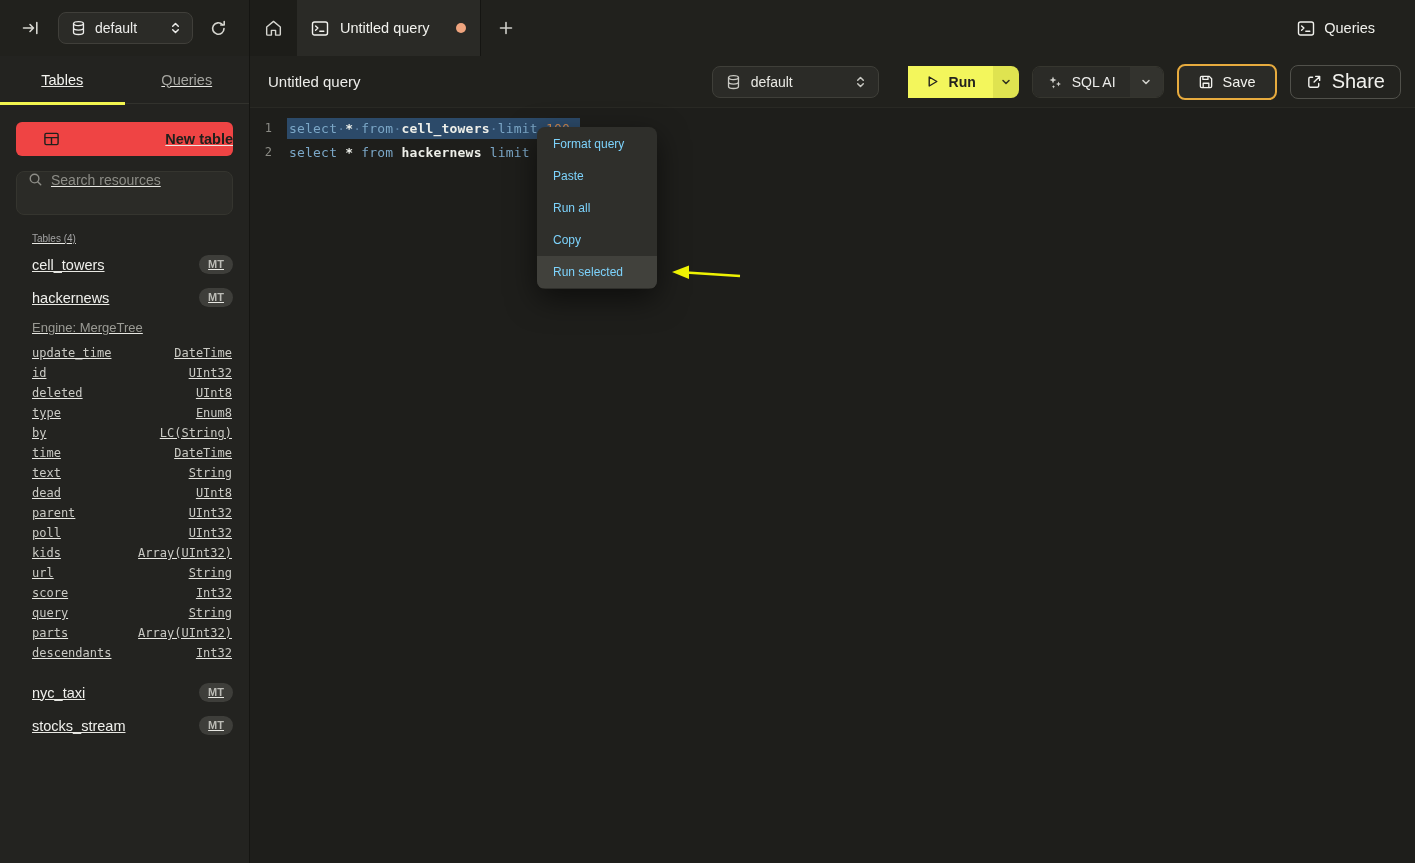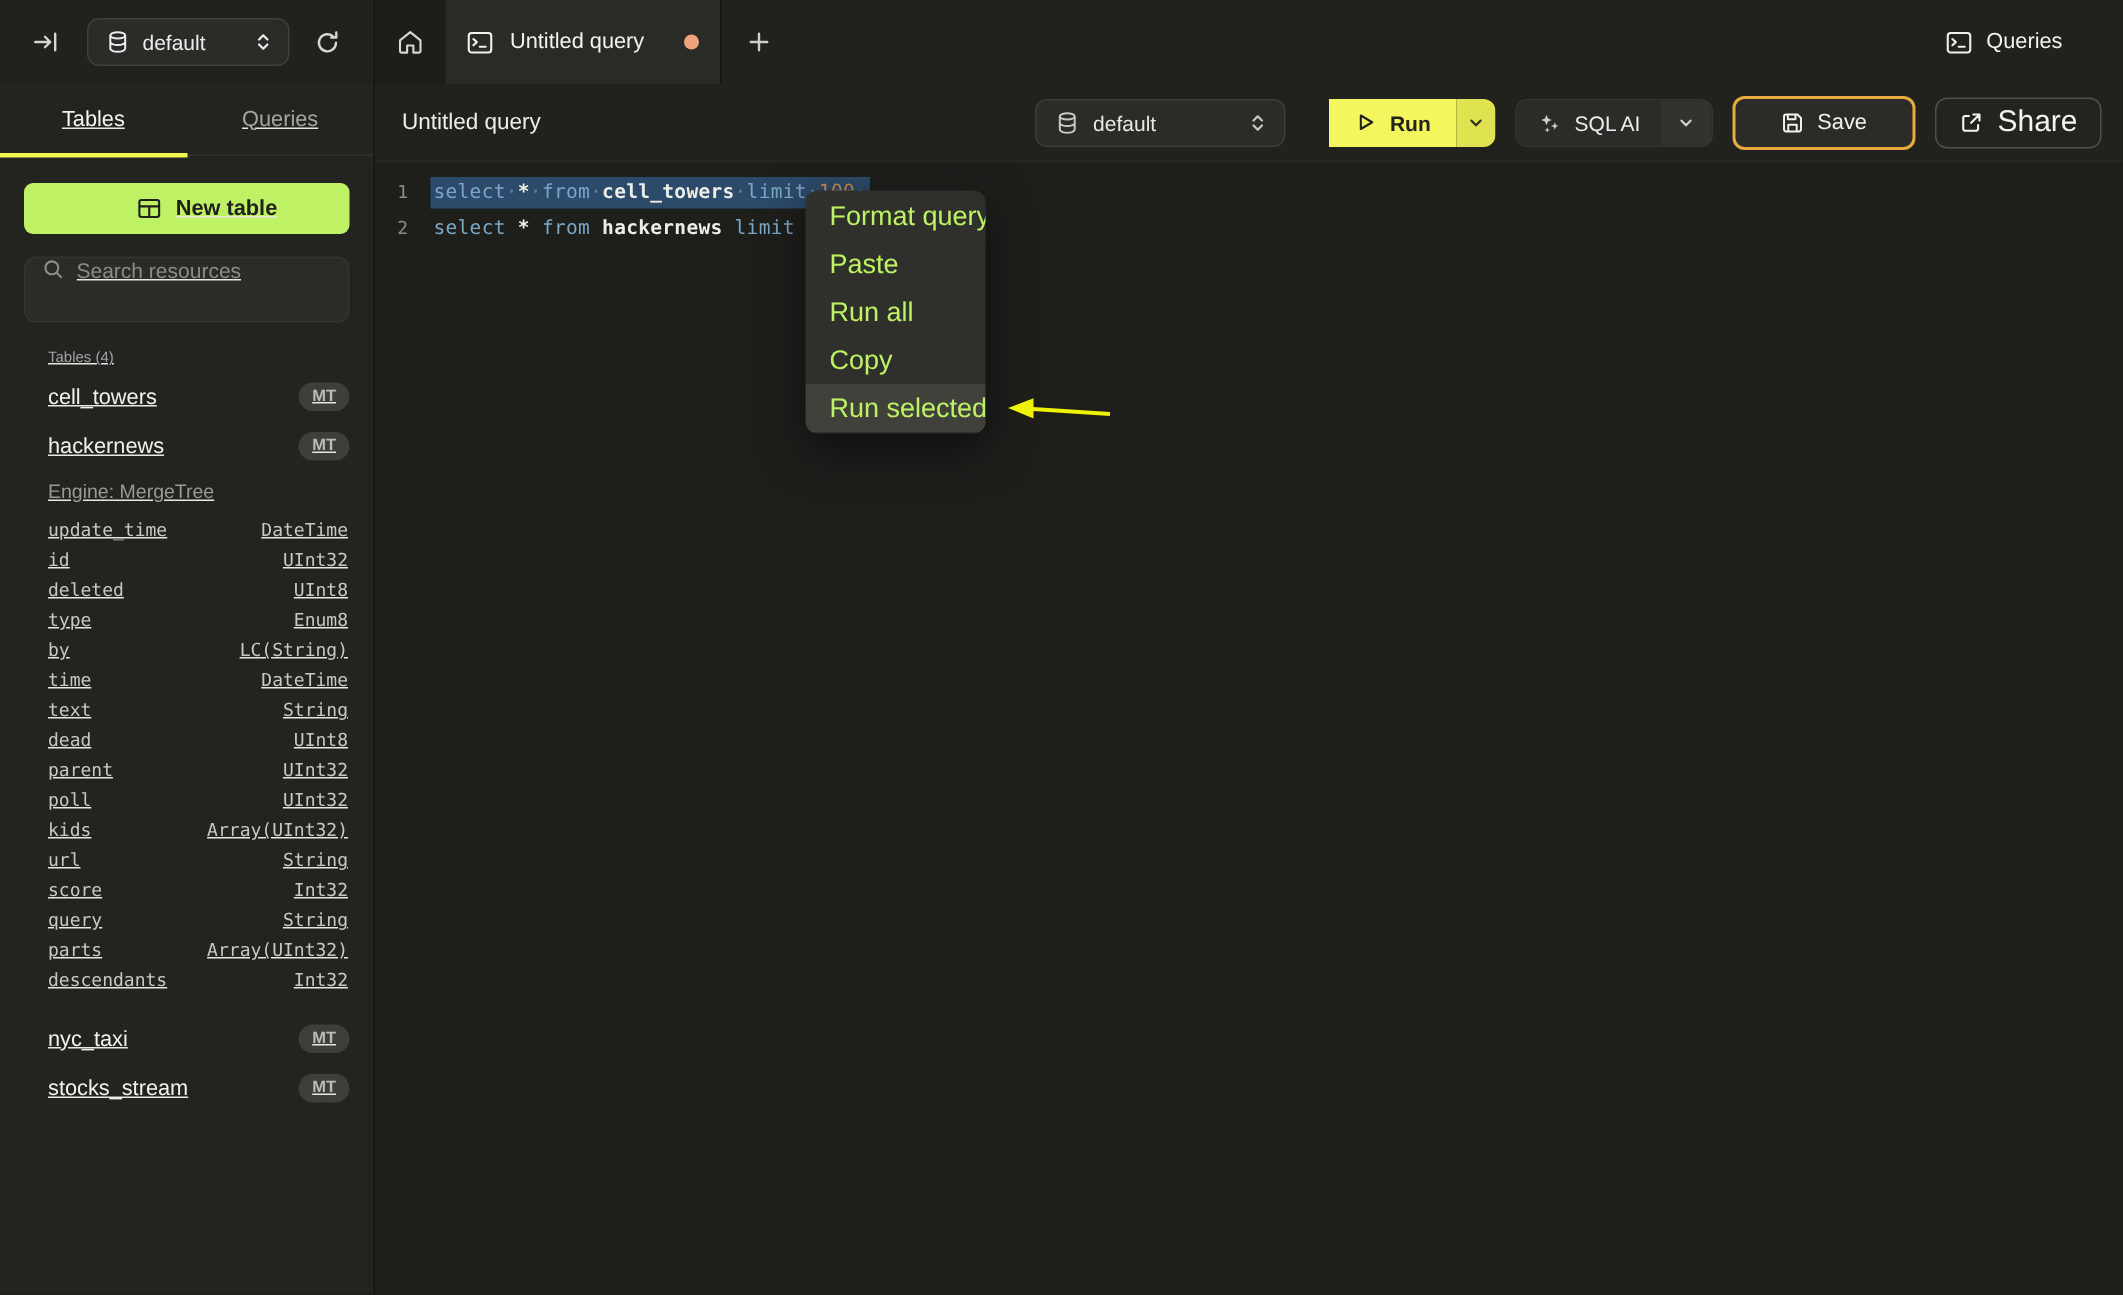--- a/index.html
+++ b/index.html
@@ -55,7 +55,7 @@
   .sqlai-btn { height: 32px; display: flex; border-radius: 8px; overflow: hidden; border: 1px solid #36362f; cursor: pointer; }
   .sqlai-main { padding: 0 14px; background: #2b2b27; display: flex; align-items: center; gap: 9px; color: #ececea; font-size: 14px; }
   .sqlai-chev { width: 33px; background: #33332e; display: flex; align-items: center; justify-content: center; color: #cfcfca; }
-  .save-btn { height: 36px; background: #2b2b27; border: 2px solid #e7ab3e; border-radius: 8px; display: flex; align-items: center; padding: 0 30px; gap: 9px; color: #f2f2ee; font-size: 14.5px; cursor: pointer; }
+  .save-btn { height: 36px; background: #2b2b27; border: 2px solid #e7ab3e; border-radius: 8px; display: flex; align-items: center; padding: 0 19px; gap: 9px; color: #f2f2ee; font-size: 14.5px; cursor: pointer; }
   .share-btn { height: 34px; background: #23231f; border: 1px solid #51514b; border-radius: 8px; display: flex; align-items: center; padding: 0 15px; gap: 10px; color: #f2f2ee; font-size: 20px; cursor: pointer; }
 
   

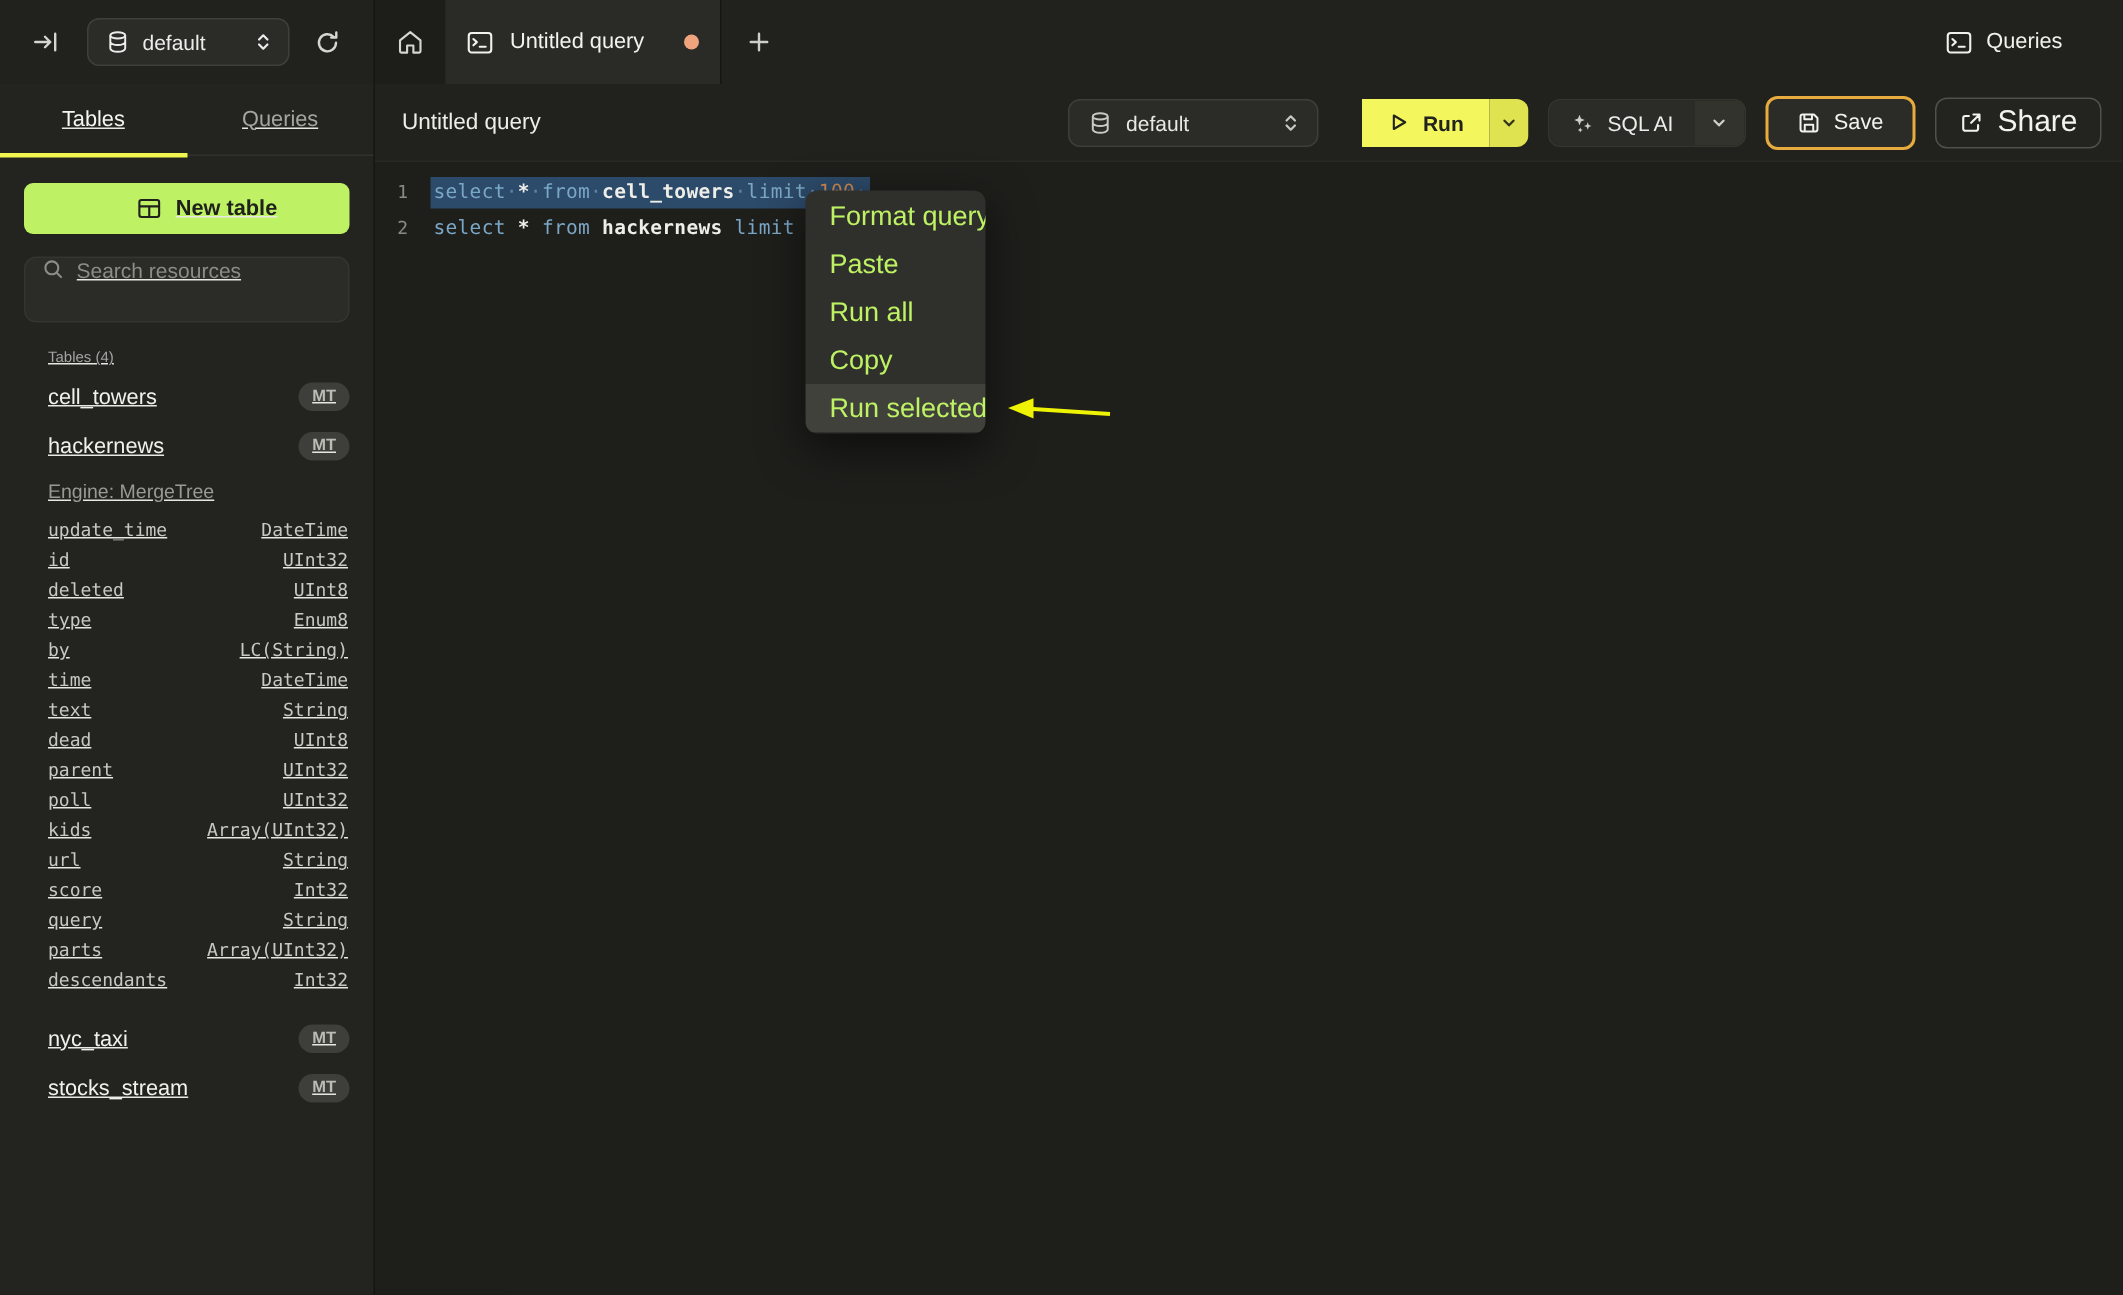--- a/index.html
+++ b/index.html
@@ -29,7 +29,7 @@
   .sidebar-tab { width: 50%; display: flex; align-items: center; justify-content: center; font-size: 14.5px; color: #a5a5a0; position: relative; cursor: pointer; }
   .sidebar-tab.active { color: #f4f4f0; }
   .sidebar-tab.active::after { content: ""; position: absolute; left: 0; right: 0; bottom: -2px; height: 3px; background: #f2f54f; }
-  .new-table-btn { margin: 18px 16px 0; height: 34px; background: #bef264; border-radius: 6px; display: flex; align-items: center; justify-content: center; gap: 9px; color: #20201c; font-size: 14.5px; font-weight: 600; cursor: pointer; padding-left: 27px; }
+  .new-table-btn { margin: 18px 16px 0; height: 34px; background: #ef4444; border-radius: 6px; display: flex; align-items: center; justify-content: space-between; gap: 9px; color: #20201c; font-size: 14.5px; font-weight: 600; cursor: pointer; padding-left: 27px; }
   .search-box { margin: 15px 16px 0; height: 44px; background: #2b2b27; border: 1px solid #35352f; border-radius: 8px; display: flex; align-items: flex-start; padding: 0 11px; gap: 8px; }
   .search-box input { background: transparent; border: 0; outline: 0; color: #d7d7d1; font-size: 14px; width: 100%; font-family: "Liberation Sans", sans-serif; }
   .search-box input::placeholder { color: #8d8d87; }

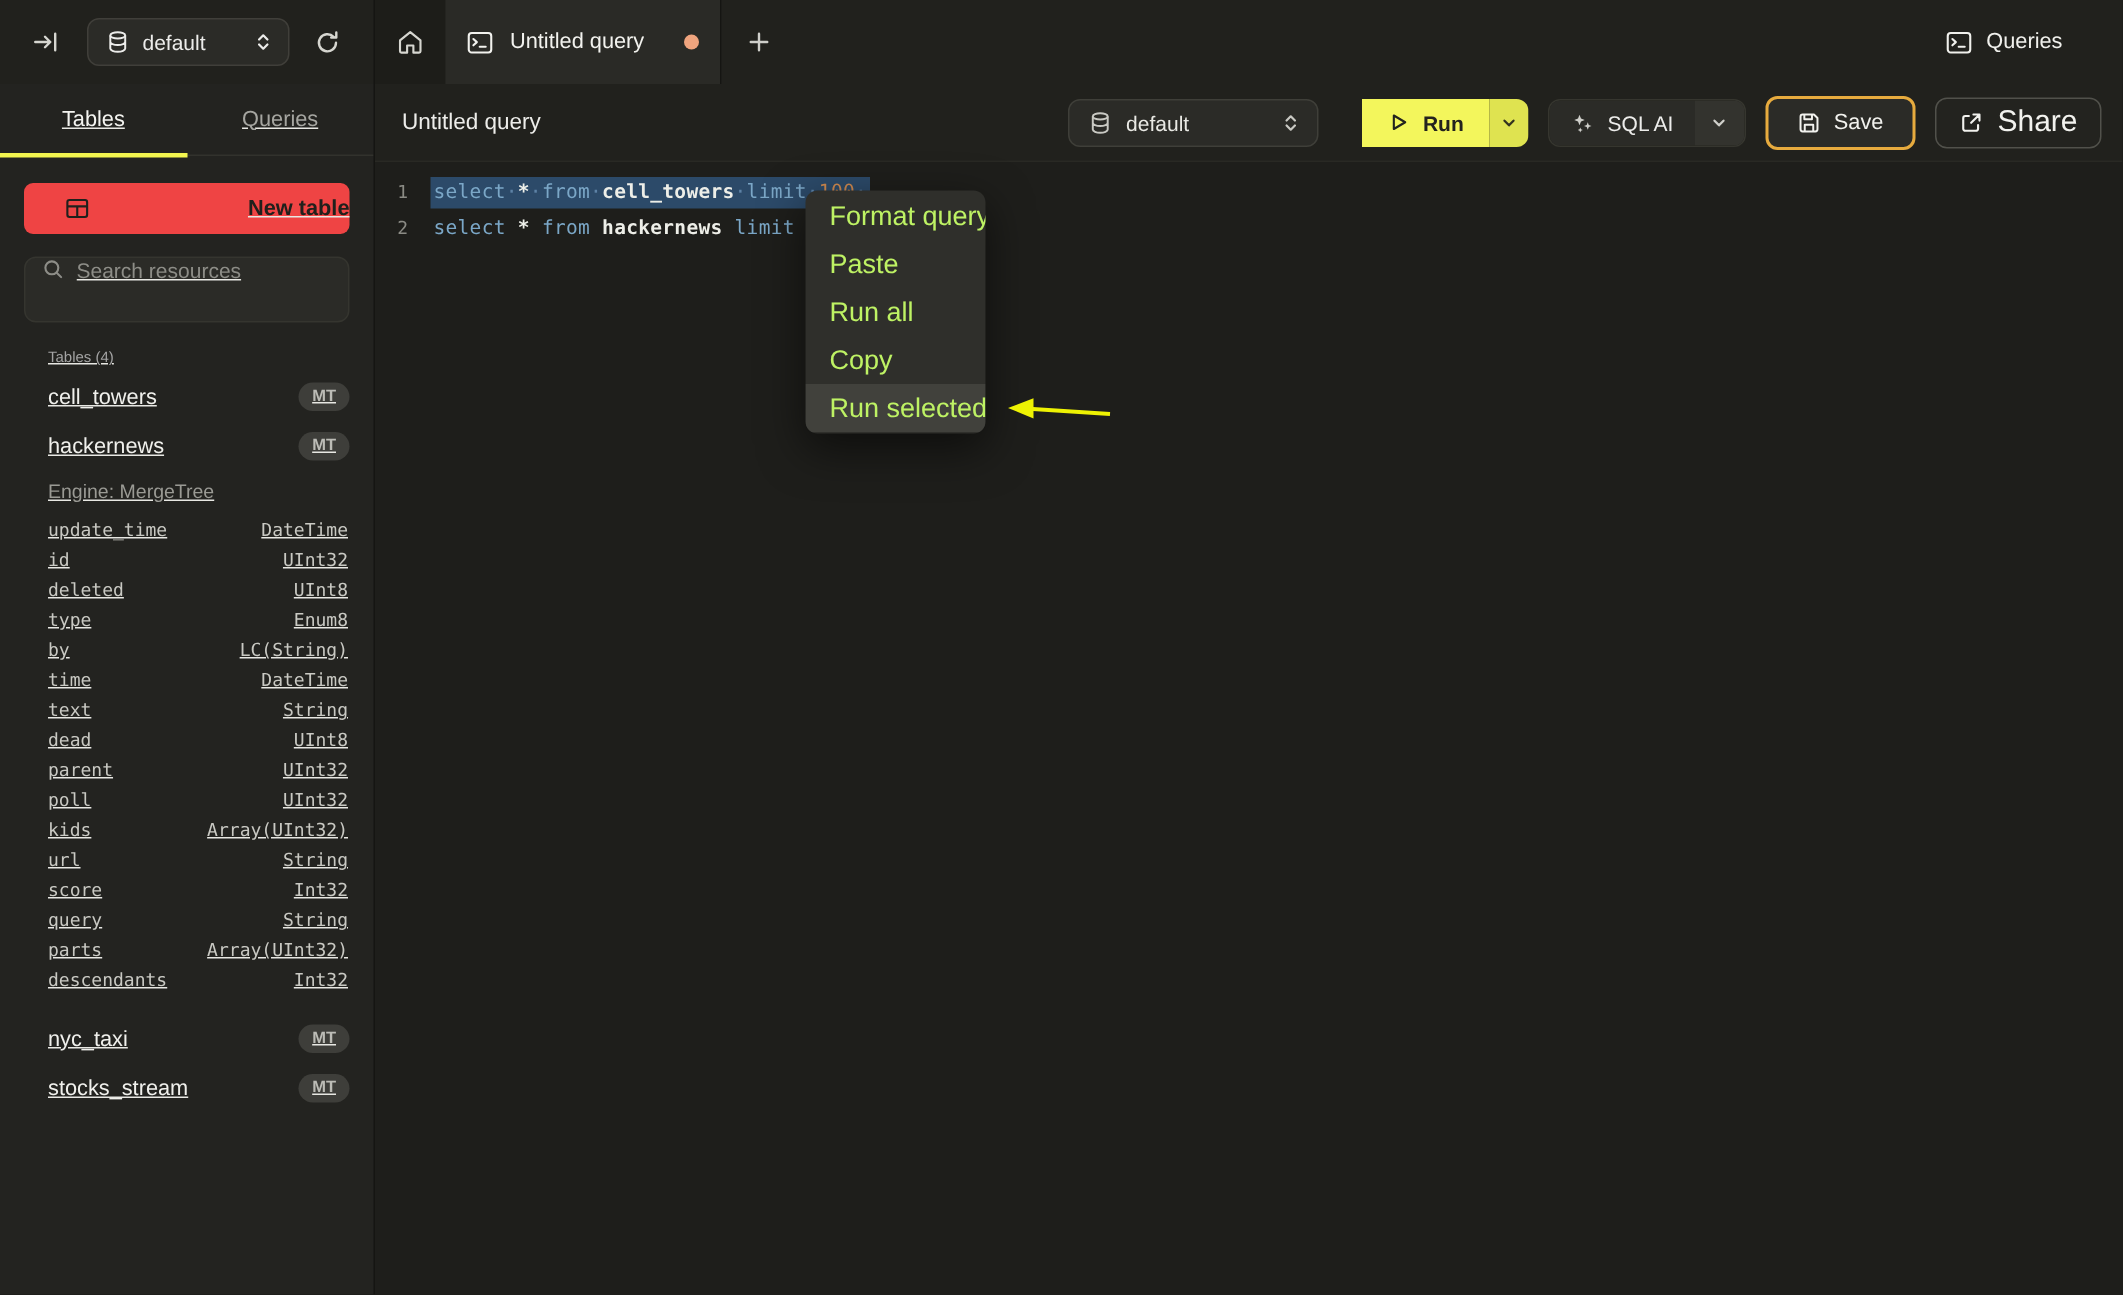--- a/index.html
+++ b/index.html
@@ -72,7 +72,7 @@
 
   
   .context-menu { position: absolute; left: 537px; top: 127px; width: 120px; background: #2f2f2b; border-radius: 8px; overflow: hidden; box-shadow: 0 10px 30px rgba(0,0,0,0.55); padding: 1px 0; z-index: 20; }
-  .menu-item { height: 32px; display: flex; align-items: center; padding: 12px 16px; font-size: 18px; color: #bef264; cursor: pointer; white-space: nowrap; }
+  .menu-item { height: 32px; display: flex; align-items: center; padding: 12px 16px; font-size: 12px; color: #7dd3fc; cursor: pointer; white-space: nowrap; }
   .menu-item.highlighted { background: #41413c; }
 
   

